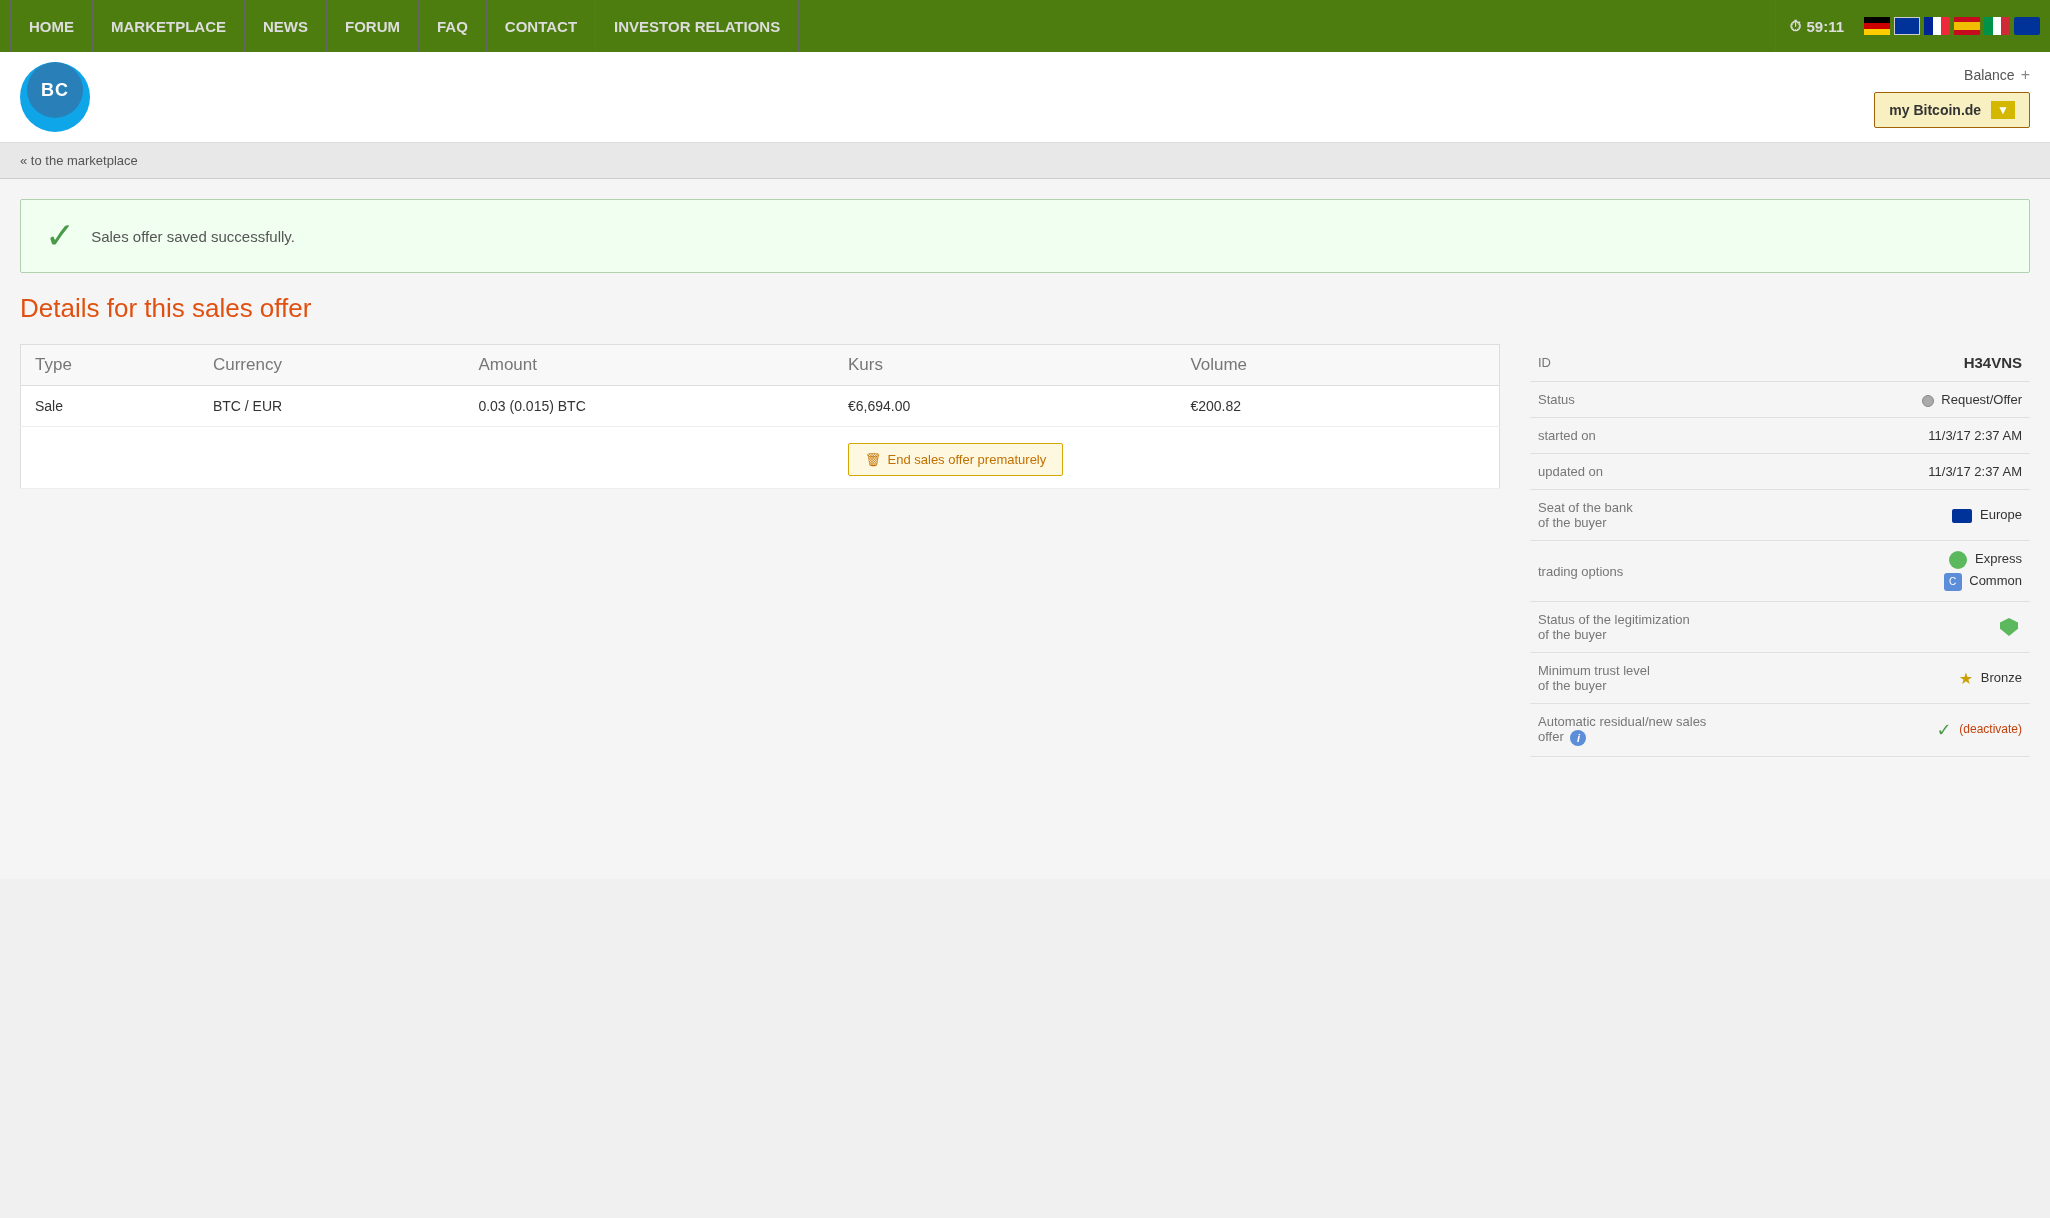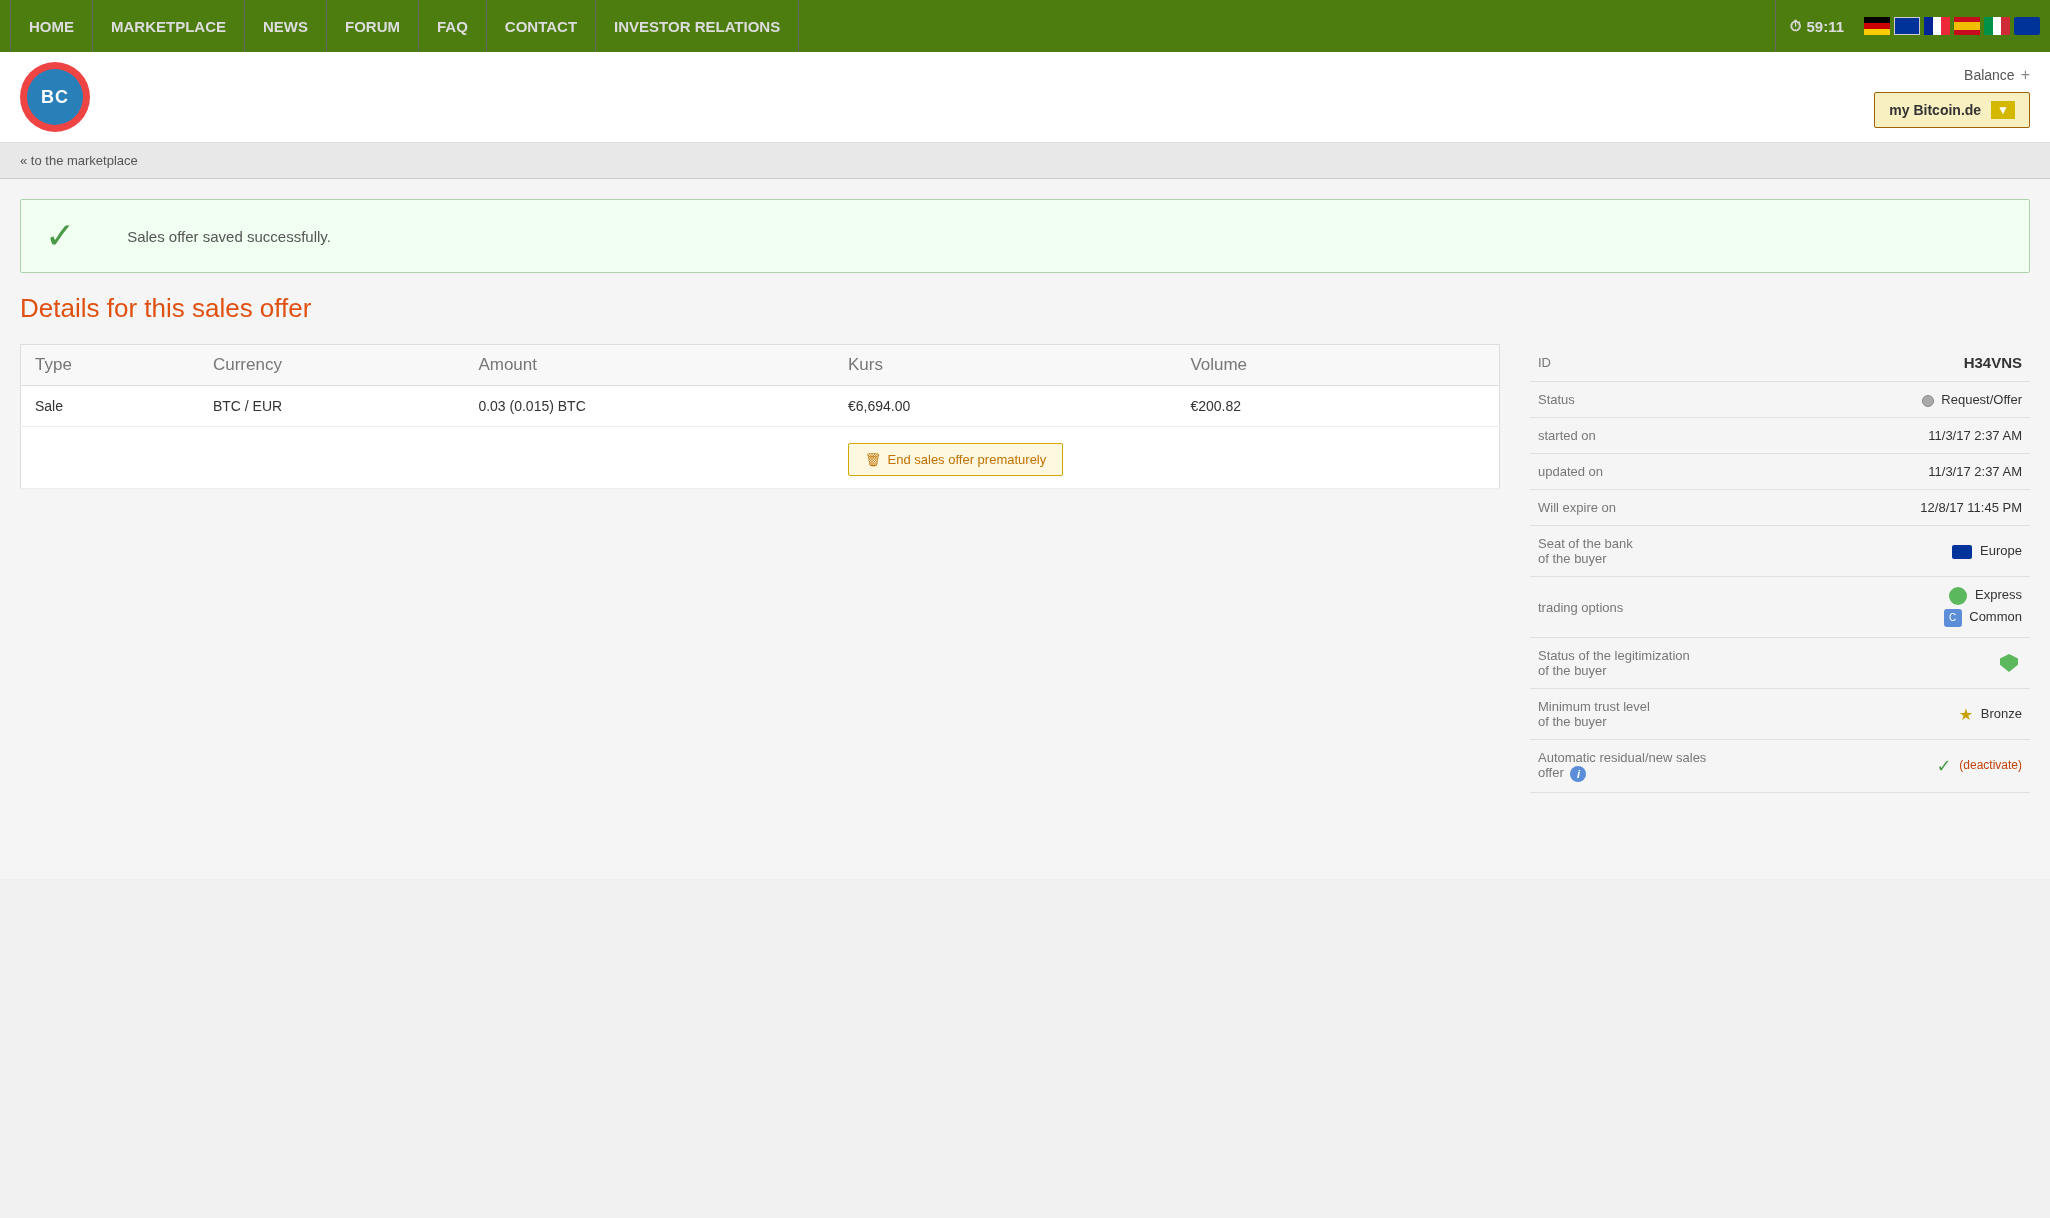--- a/index.html
+++ b/index.html
@@ -64,9 +64,9 @@
     .logo-area { display: flex; align-items: center; gap: 12px; }
     .logo-icon {
       width: 70px; height: 70px;
-      background: #ef4444;
+      background: #0ea5e9;
       border-radius: 50%;
-      display: flex; align-items: center; justify-content: center;
+      display: flex; align-items: flex-start; justify-content: center;
       position: relative;
       overflow: hidden;
     }

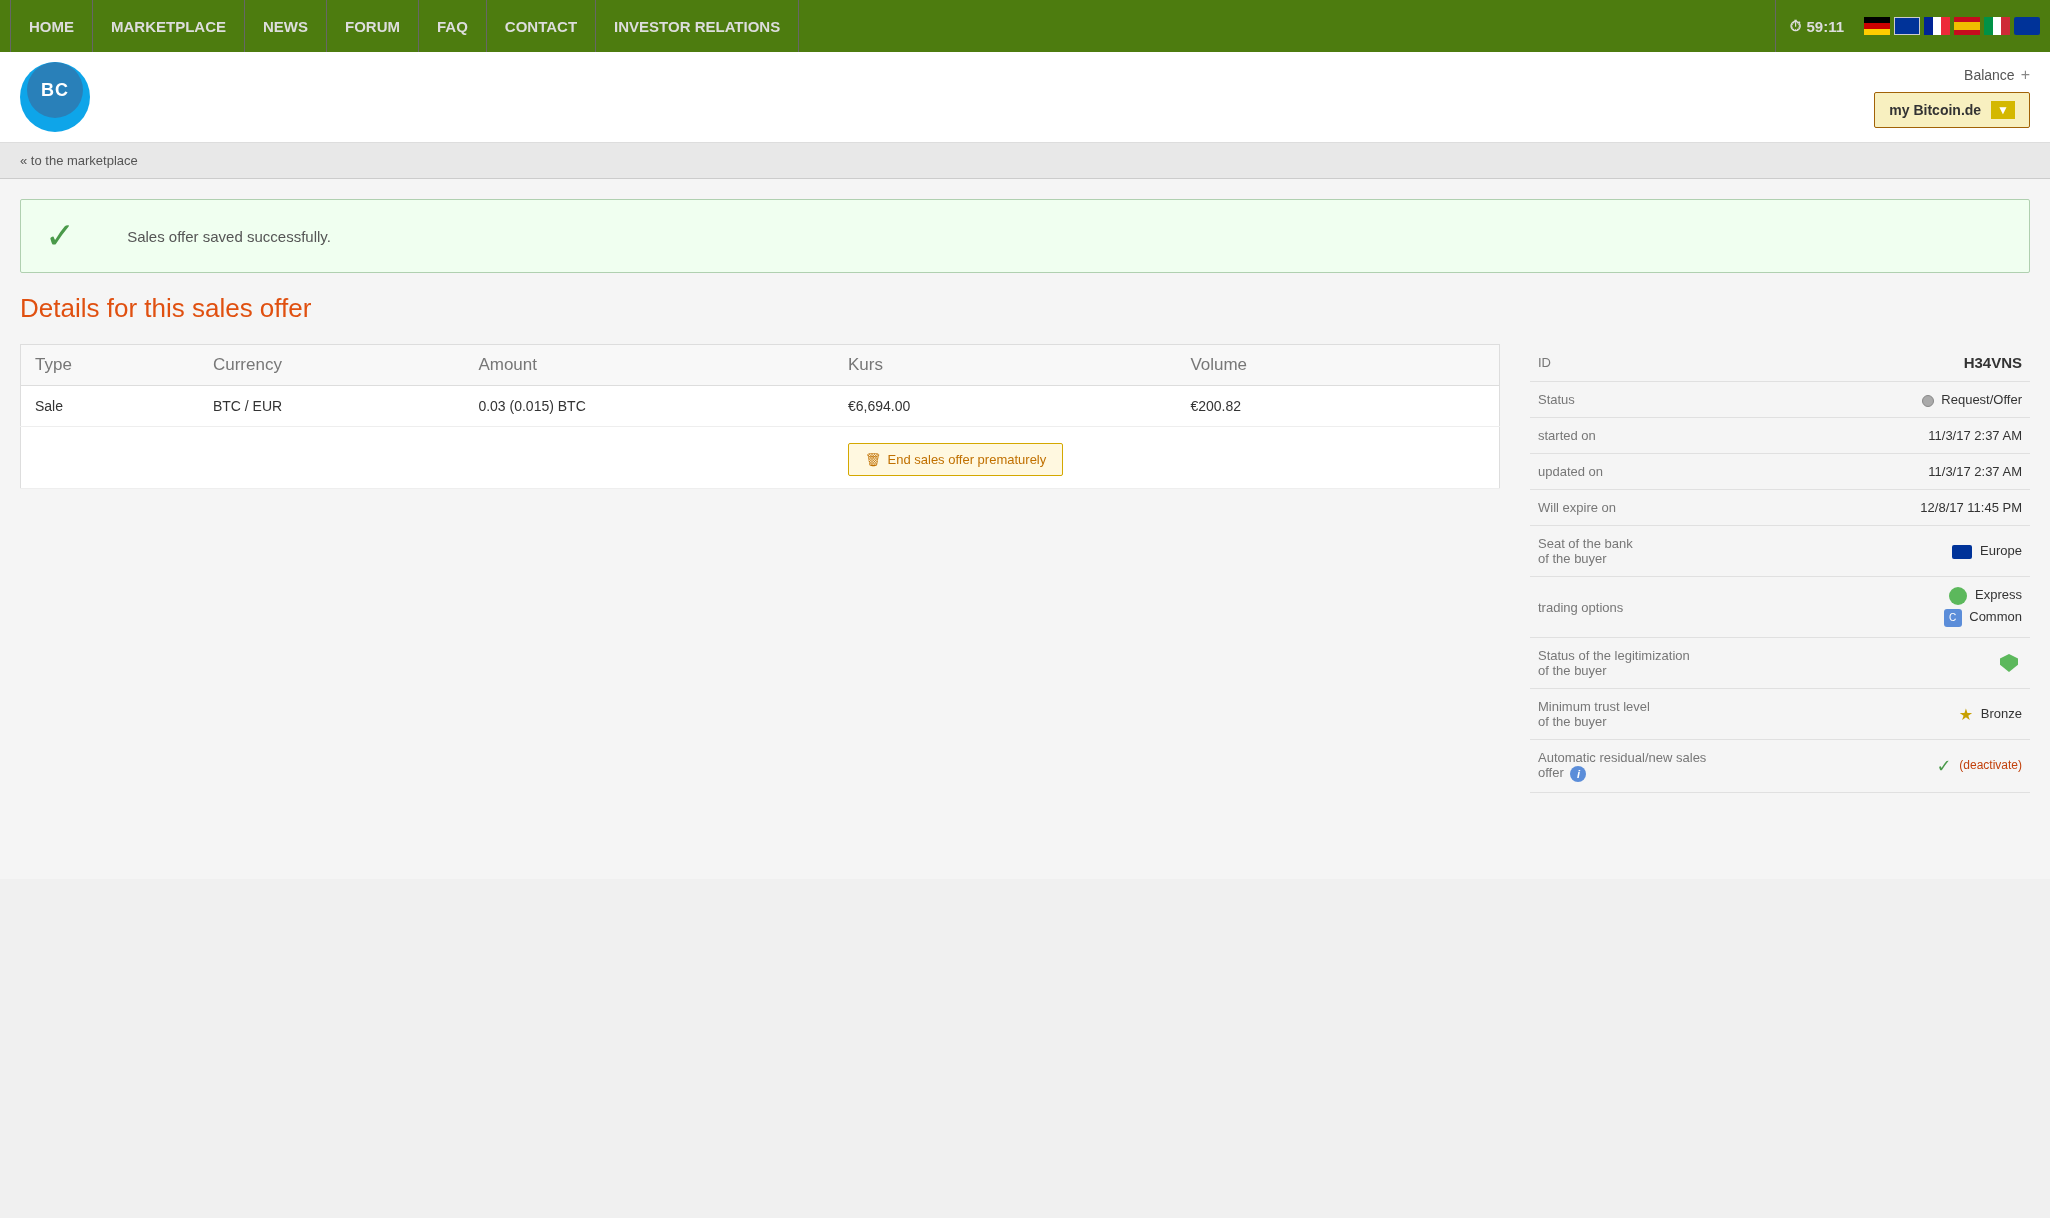--- a/index.html
+++ b/index.html
@@ -139,7 +139,7 @@
       font-size: 36px;
       line-height: 1;
     }
-    .success-text { color: #555; font-size: 15px; margin-left: 36px; }
+    .success-text { color: #555; font-size: 15px; }
 
     
     .page-title {

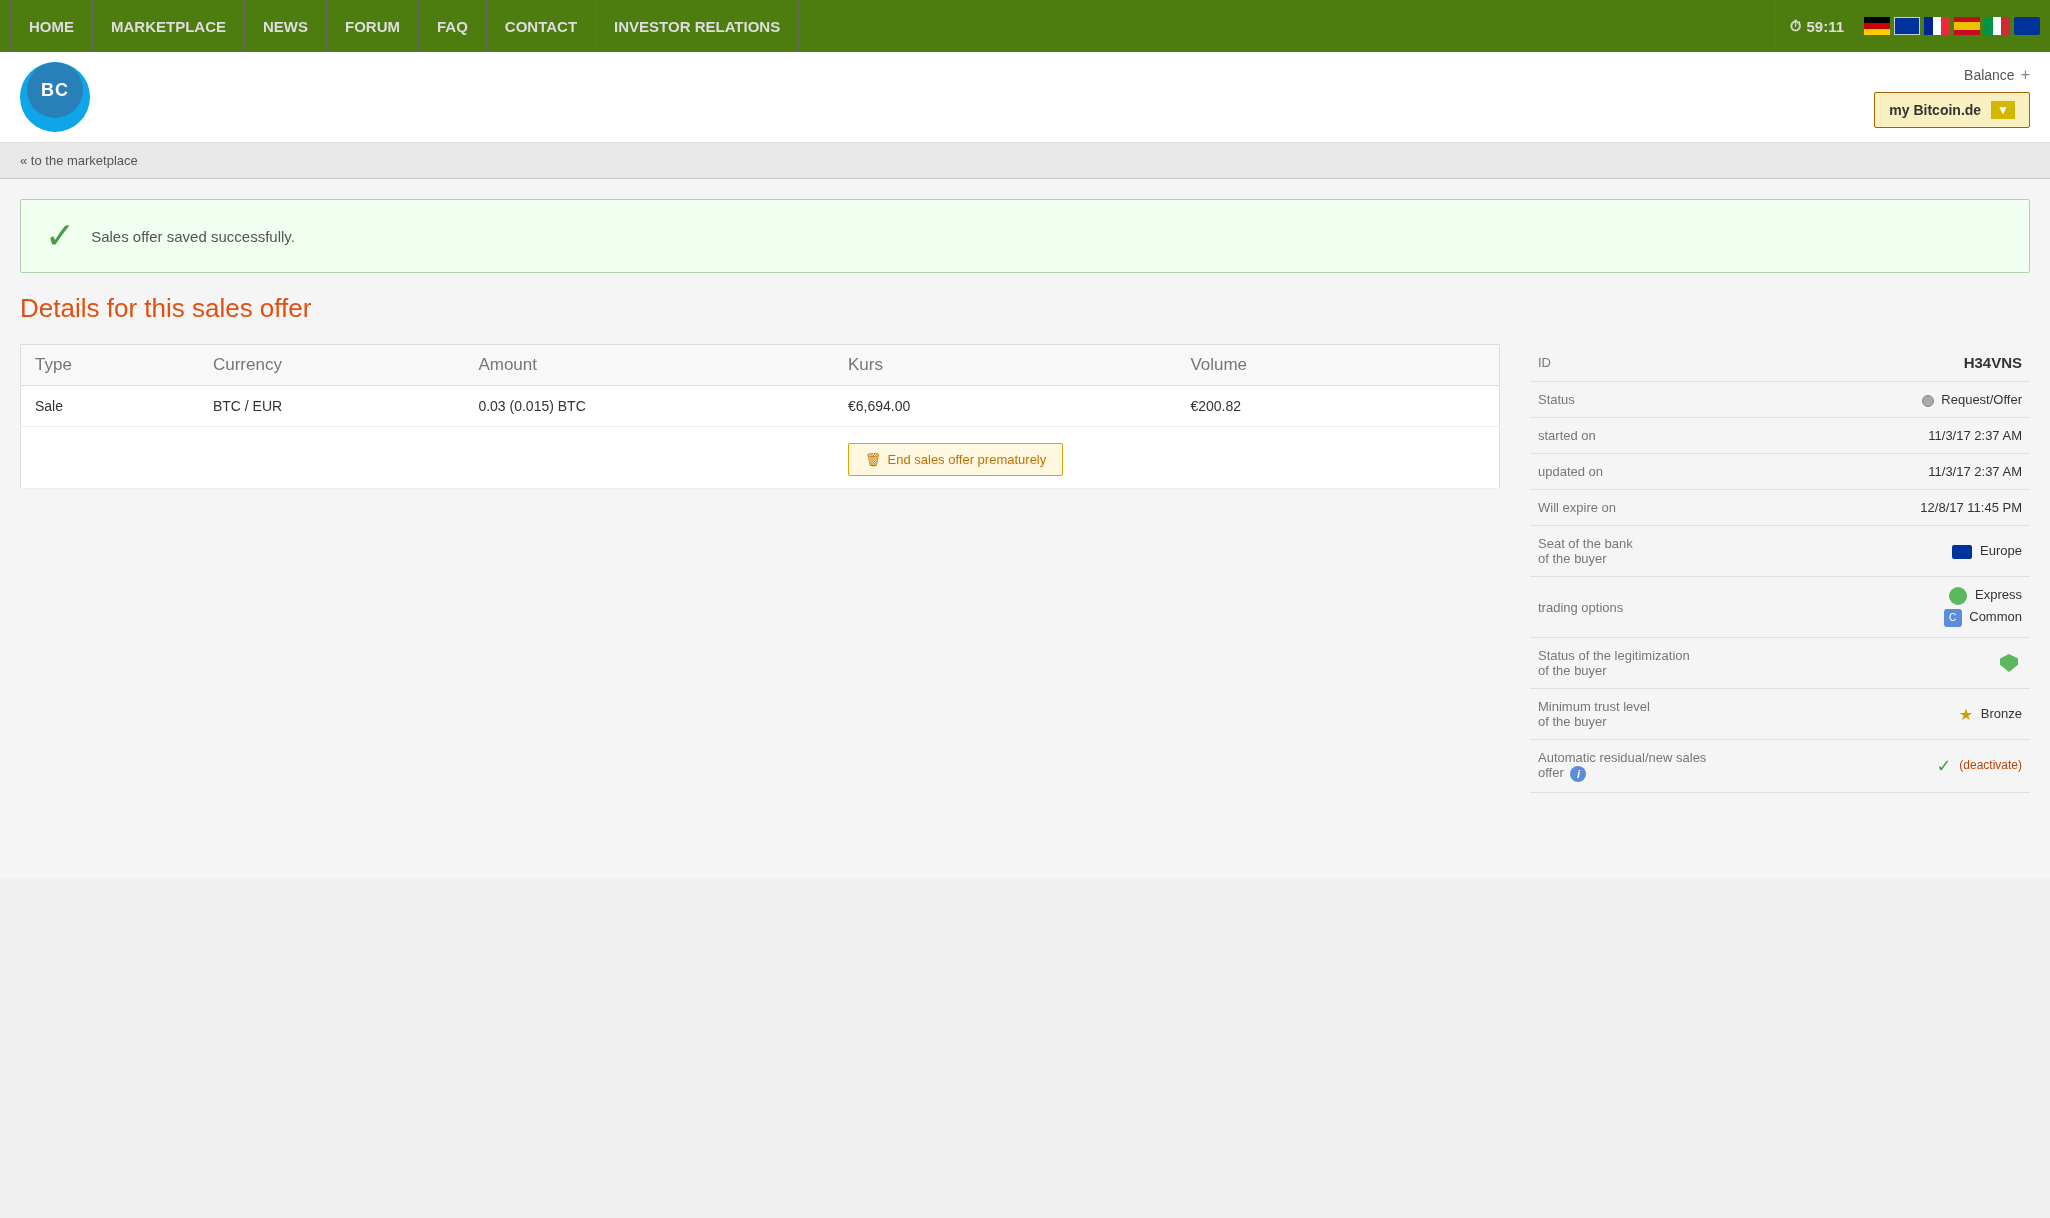--- a/index.html
+++ b/index.html
@@ -421,10 +421,6 @@
             <td class="value-col">11/3/17 2:37 AM</td>
           </tr>
           <tr>
-            <td class="label-col">Will expire on</td>
-            <td class="value-col">12/8/17 11:45 PM</td>
-          </tr>
-          <tr>
             <td class="label-col">Seat of the bank<br>of the buyer</td>
             <td class="value-col">
               <span class="eu-flag-small"></span>

